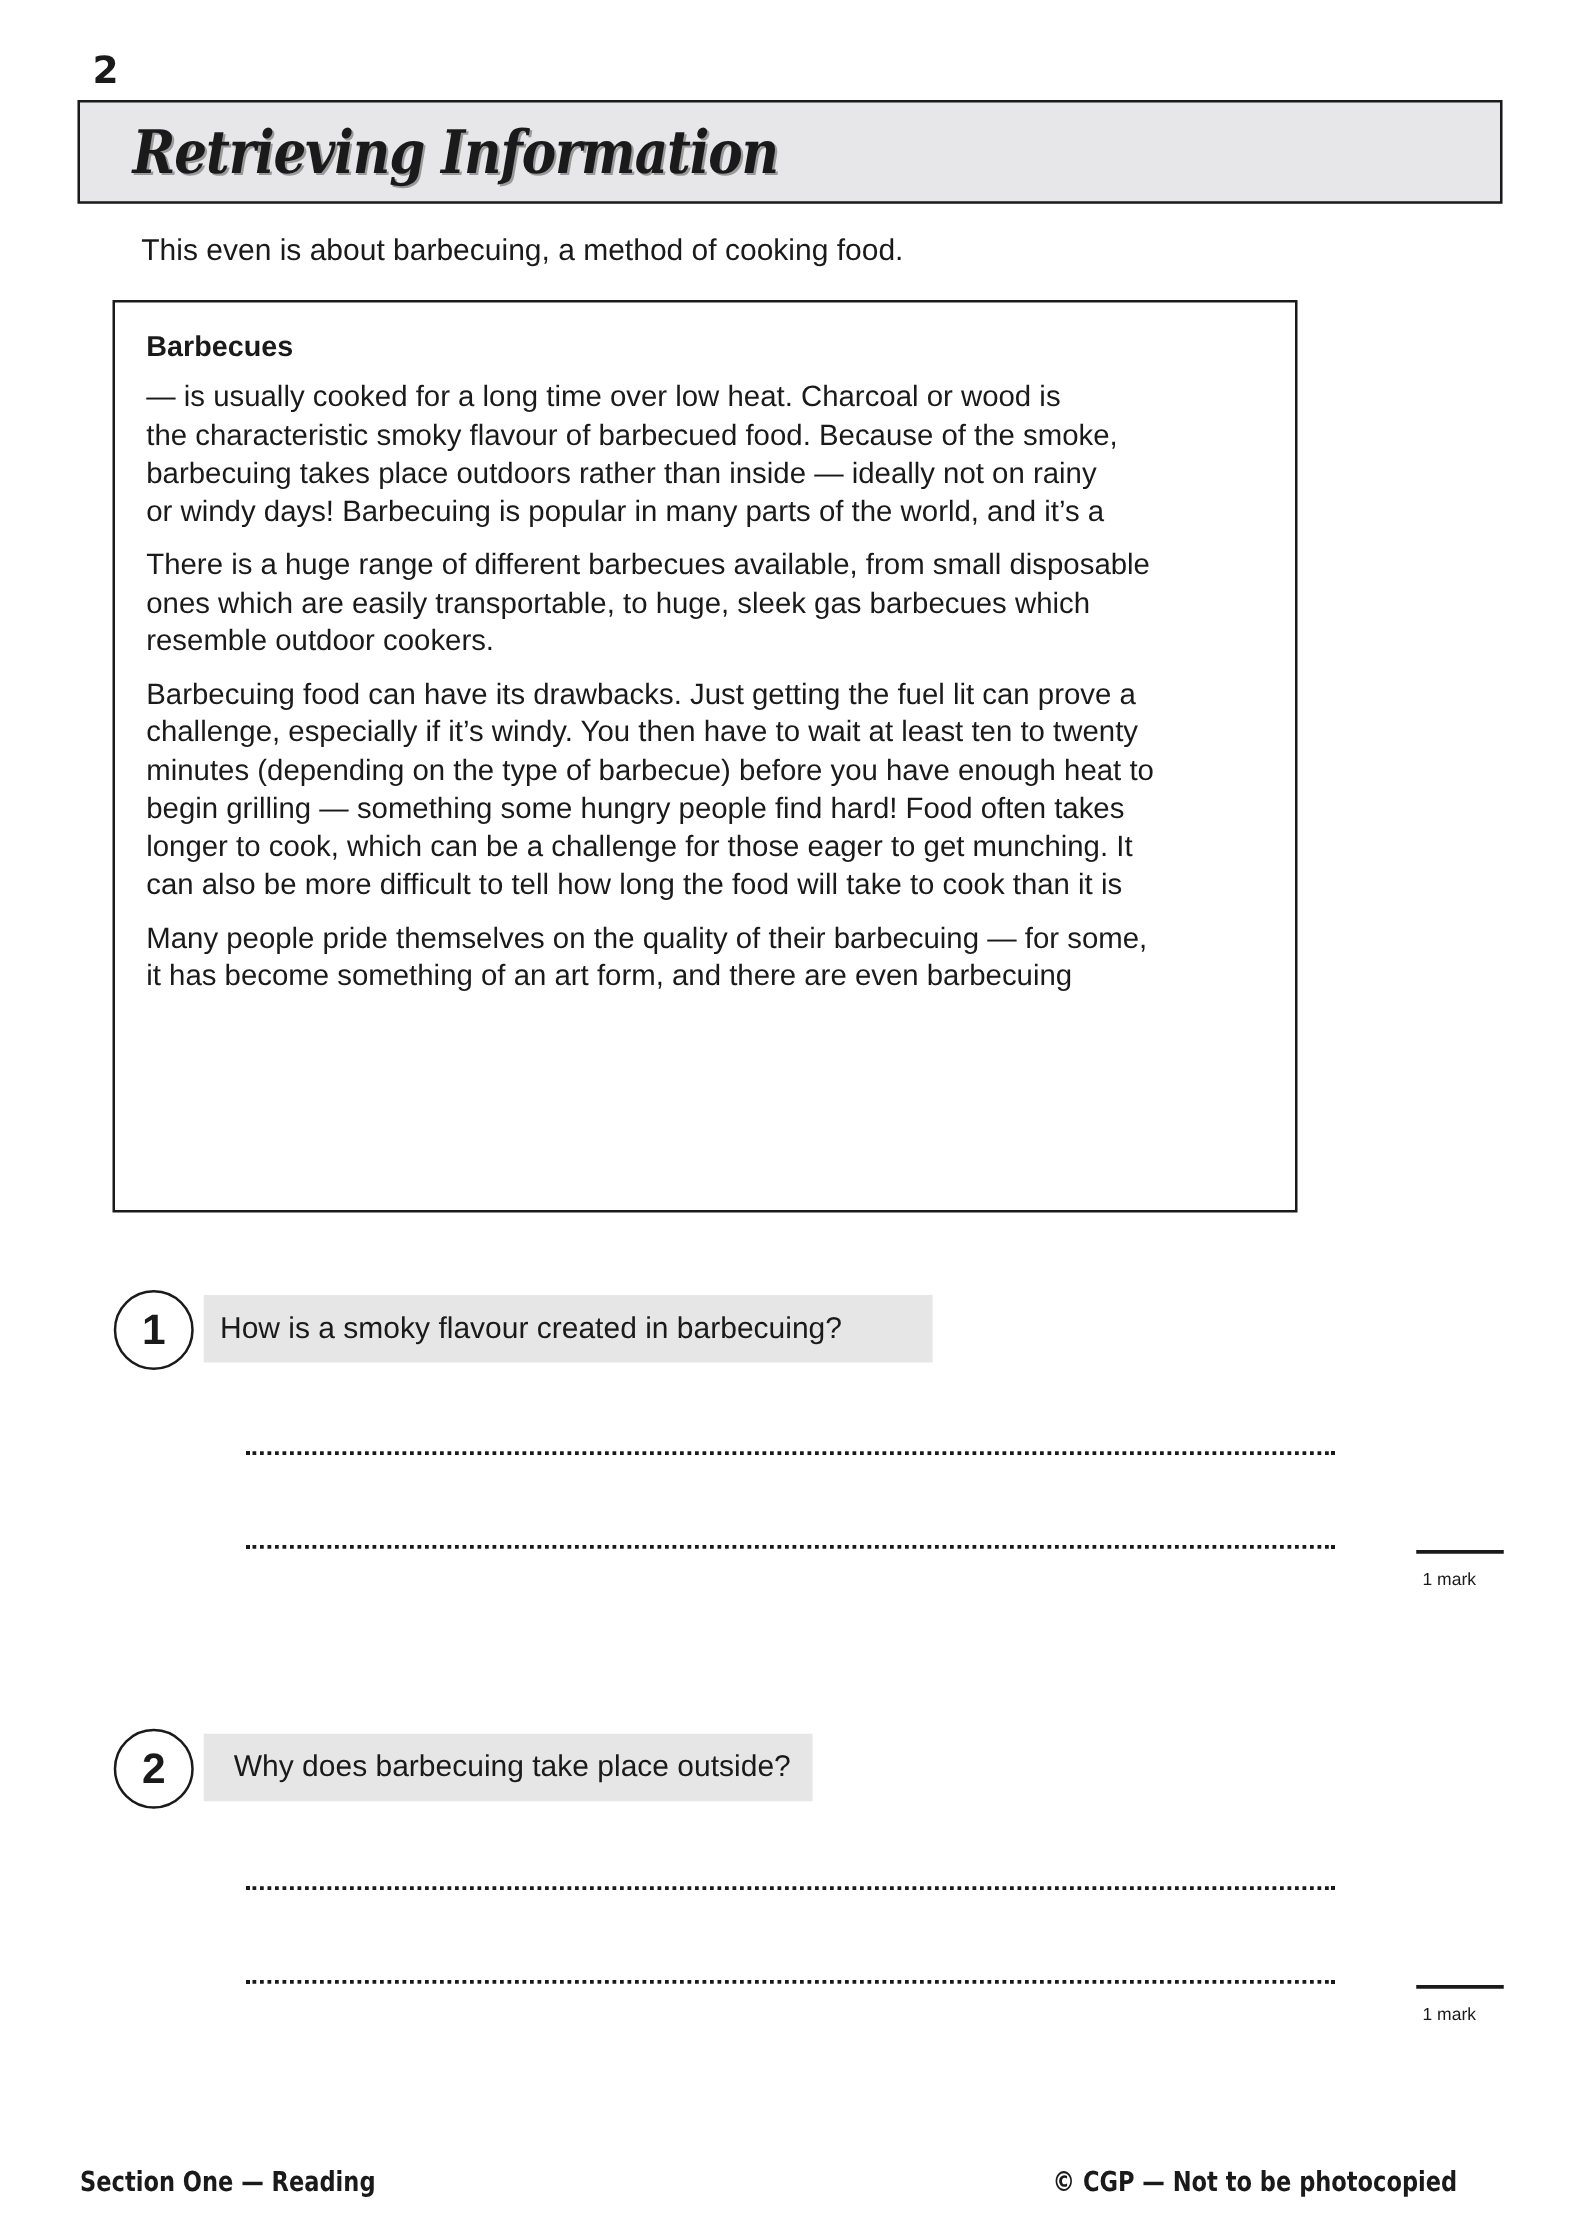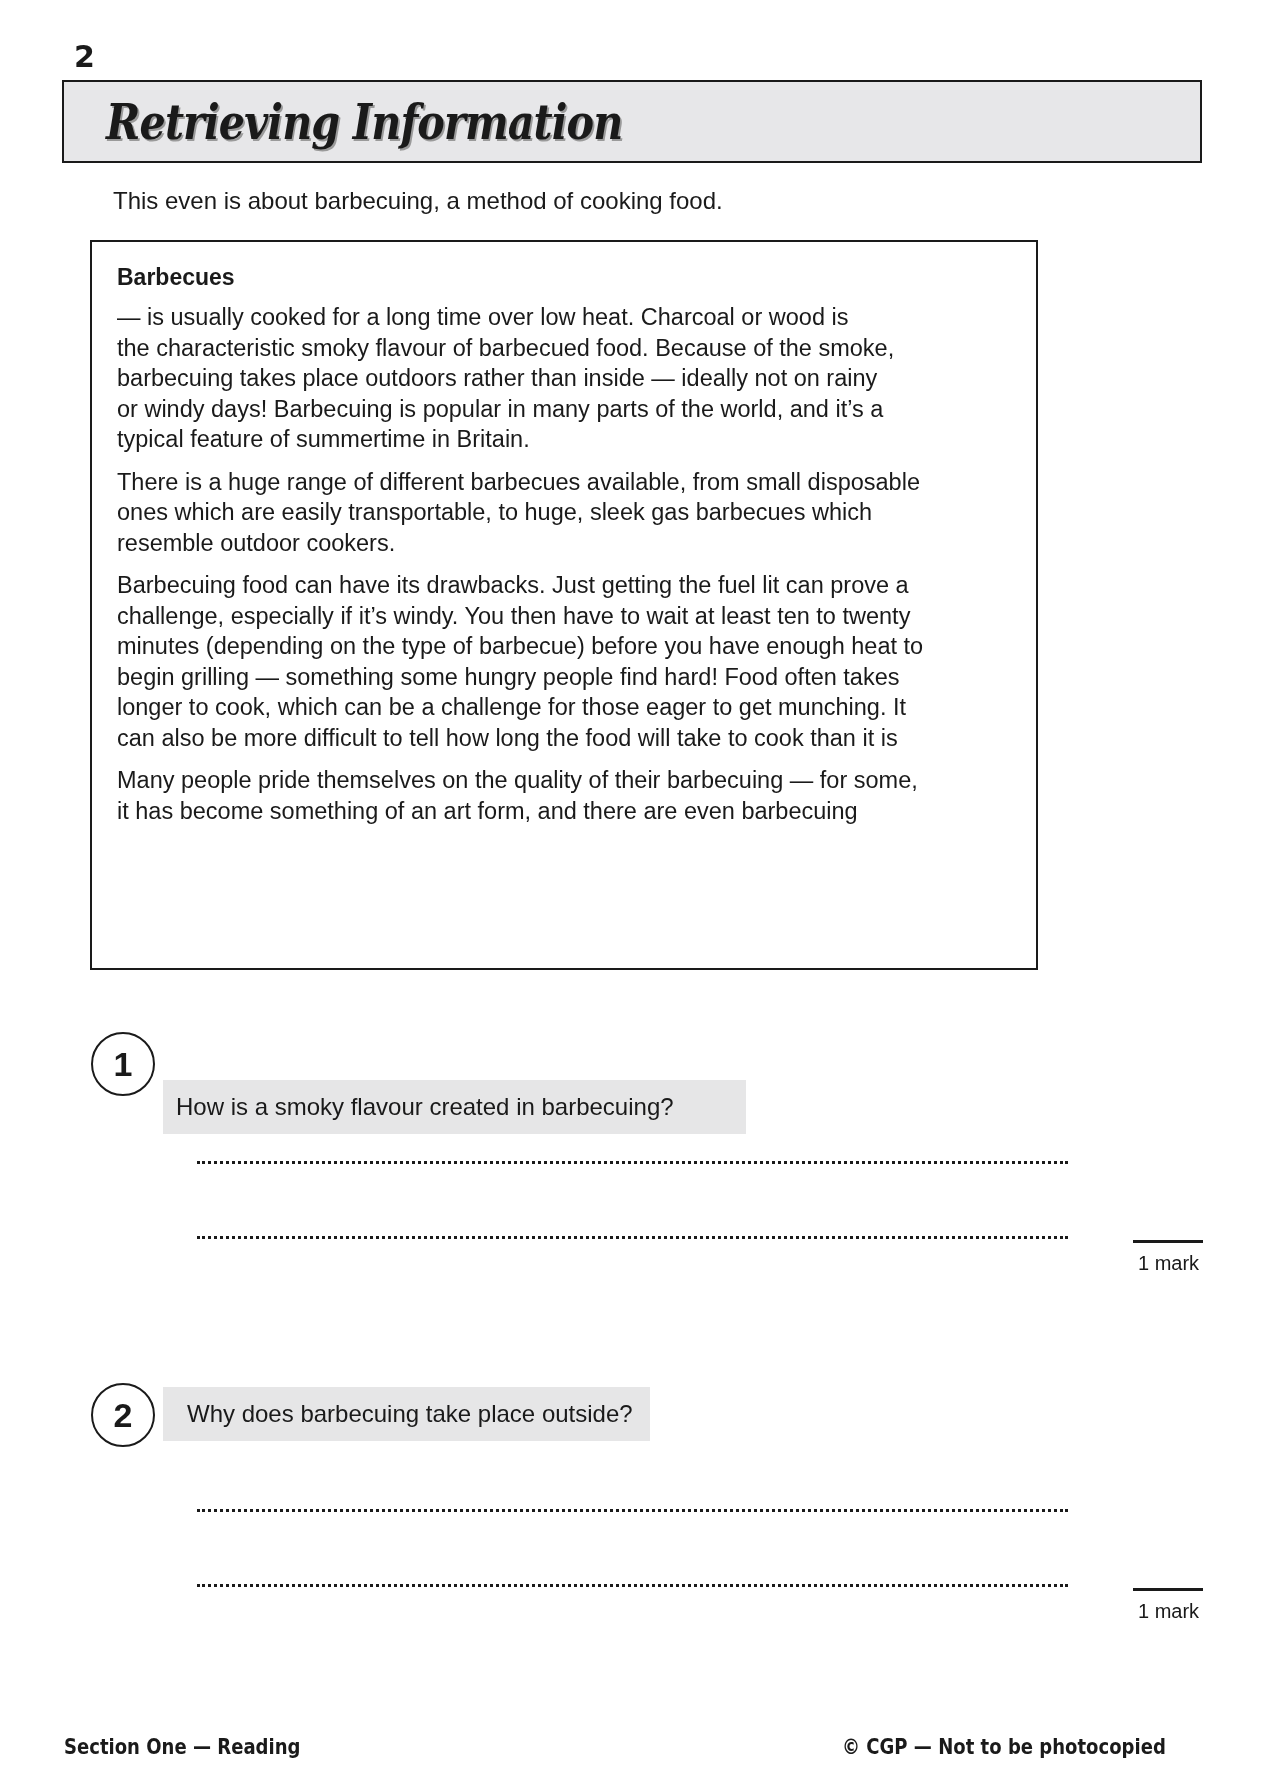--- a/index.html
+++ b/index.html
@@ -156,7 +156,6 @@
       <span class="ln">the characteristic smoky flavour of barbecued food.  Because of the smoke,</span>
       <span class="ln">barbecuing takes place outdoors rather than inside — ideally not on rainy</span>
       <span class="ln">or windy days!  Barbecuing is popular in many parts of the world, and it’s a</span>
-      <span class="ln">typical feature of summertime in Britain.</span>
     </p>
 
     <p class="passage-para">

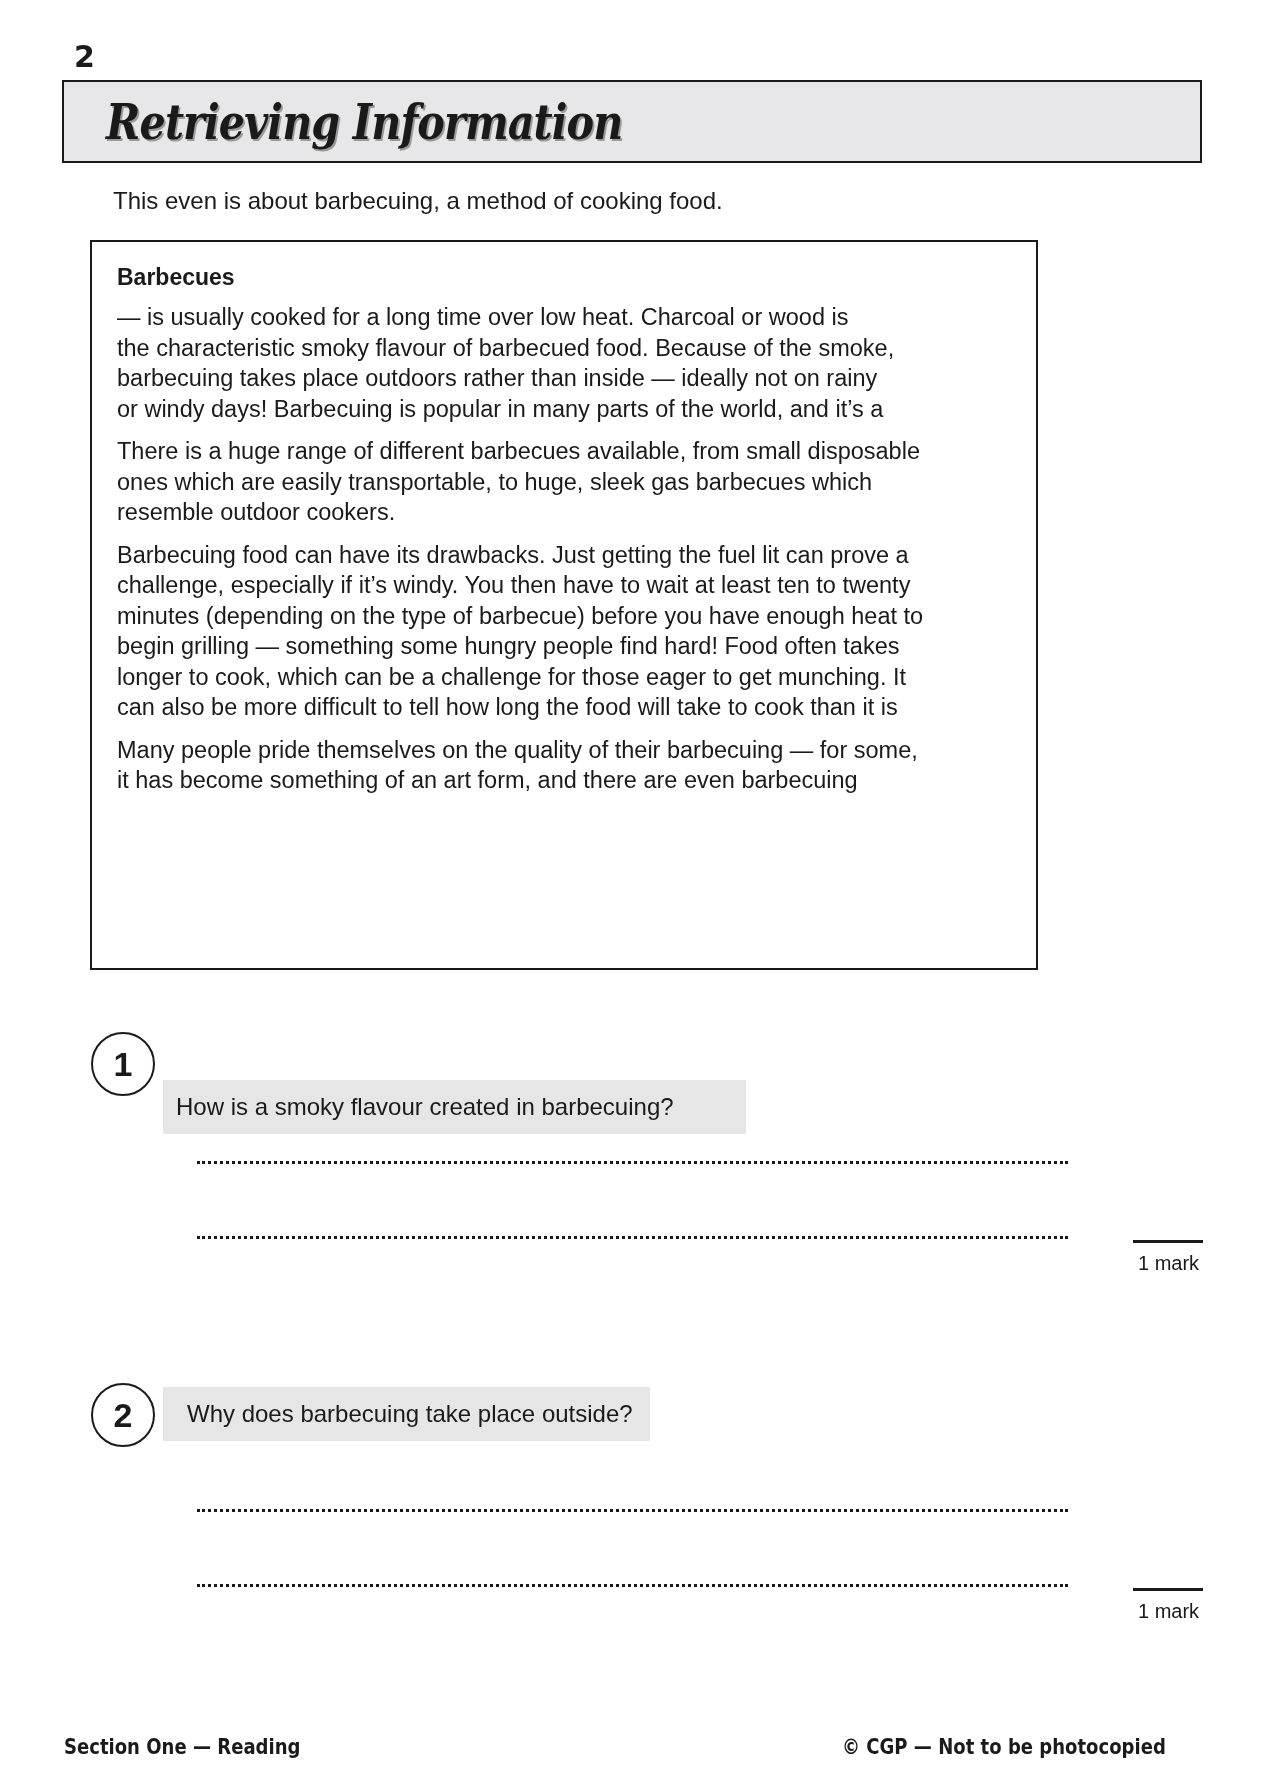--- a/index.html
+++ b/index.html
@@ -183,7 +183,7 @@
 <div class="abs q-circle" style="left:91px; top:1032px;">
   <span>1</span>
 </div>
-<div class="abs q-box" style="left:163px; top:1080px; width:583px;padding-left:13px;">
+<div class="abs q-box" style="left:163px; top:1036px; width:583px;padding-left:13px;">
   <span>How is a smoky flavour created in barbecuing?</span>
 </div>
 <div class="abs answer-line" style="top:1161px;"></div>

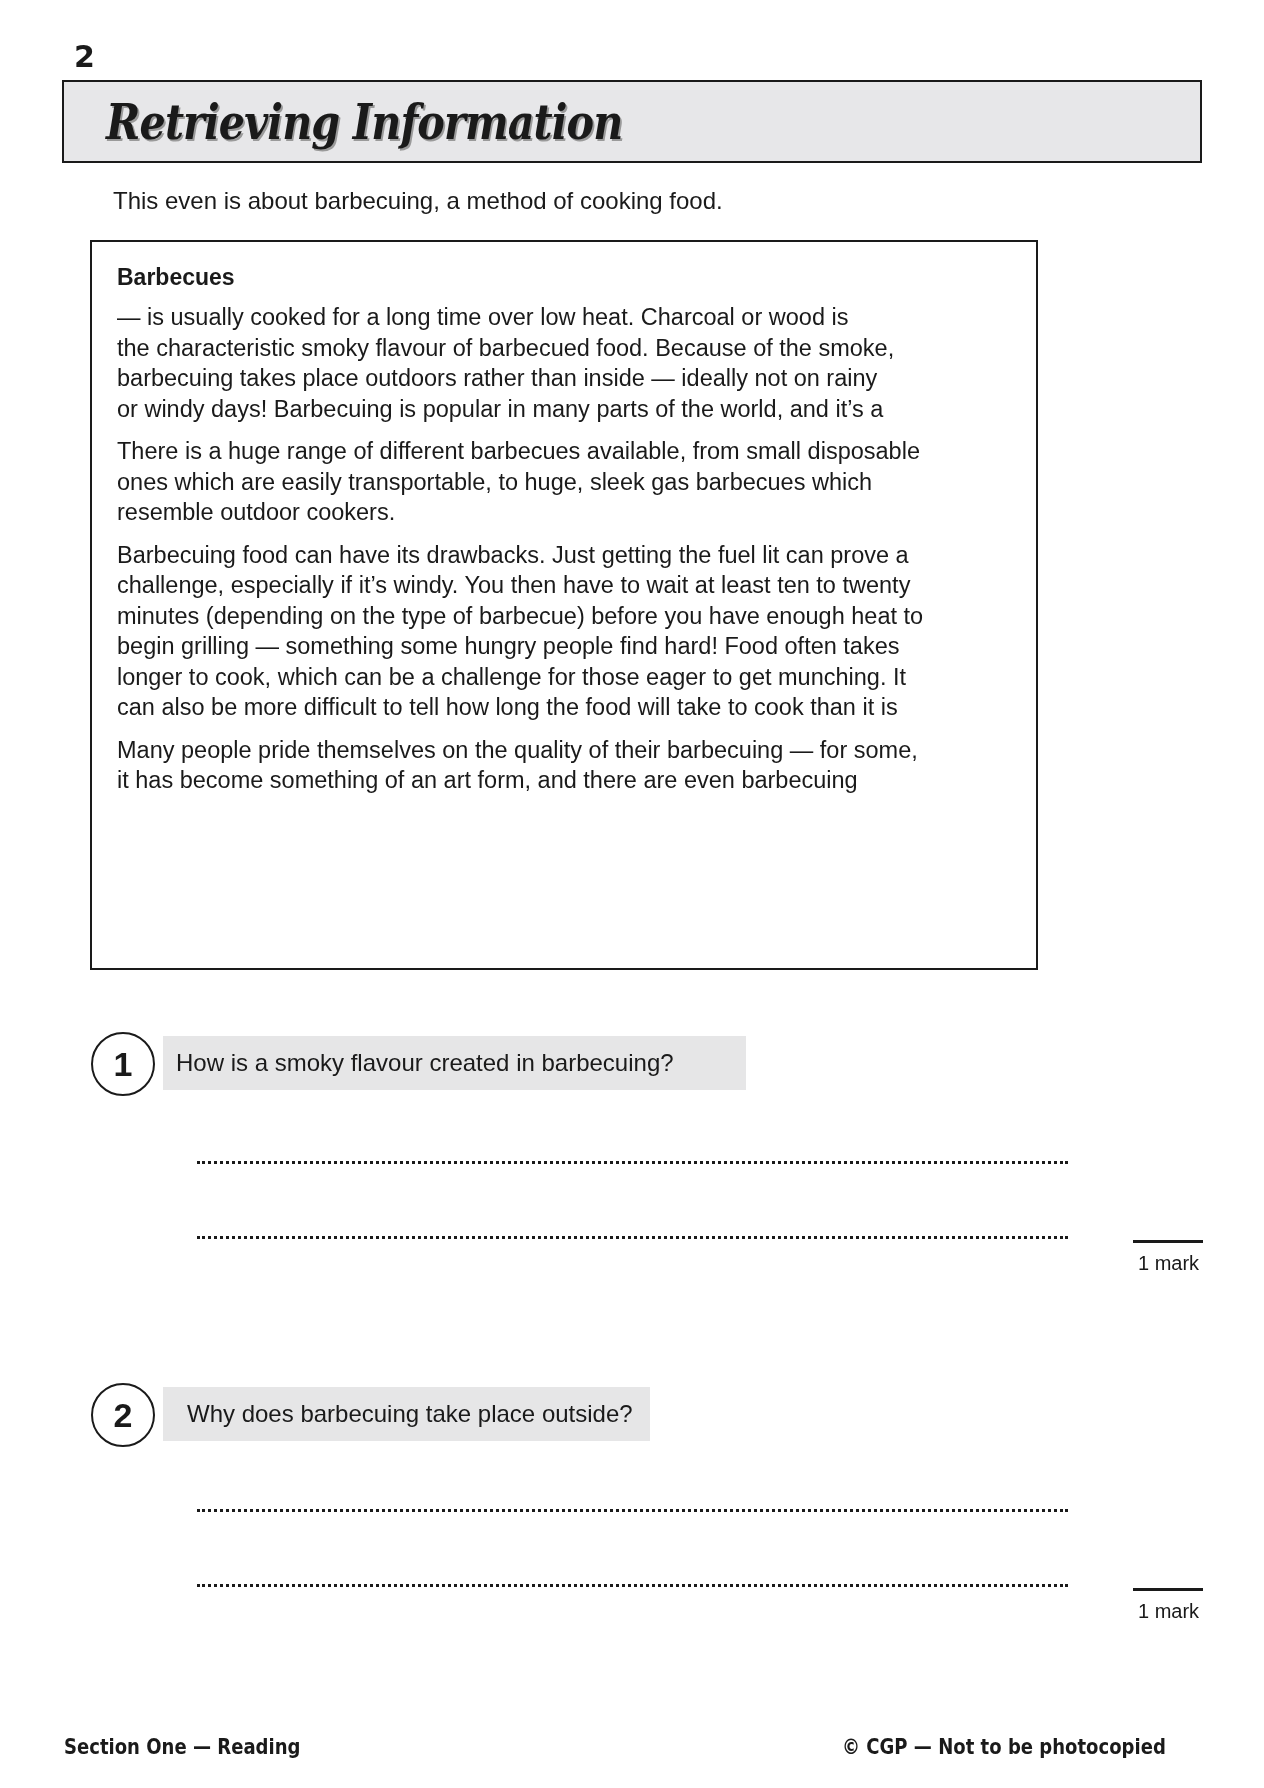--- a/index.html
+++ b/index.html
@@ -119,7 +119,7 @@
     }
     .mark-label {
       left: 1138px;
-      font-size: 20px;
+      font-size: 14px;
       line-height: 20px;
     }
 

